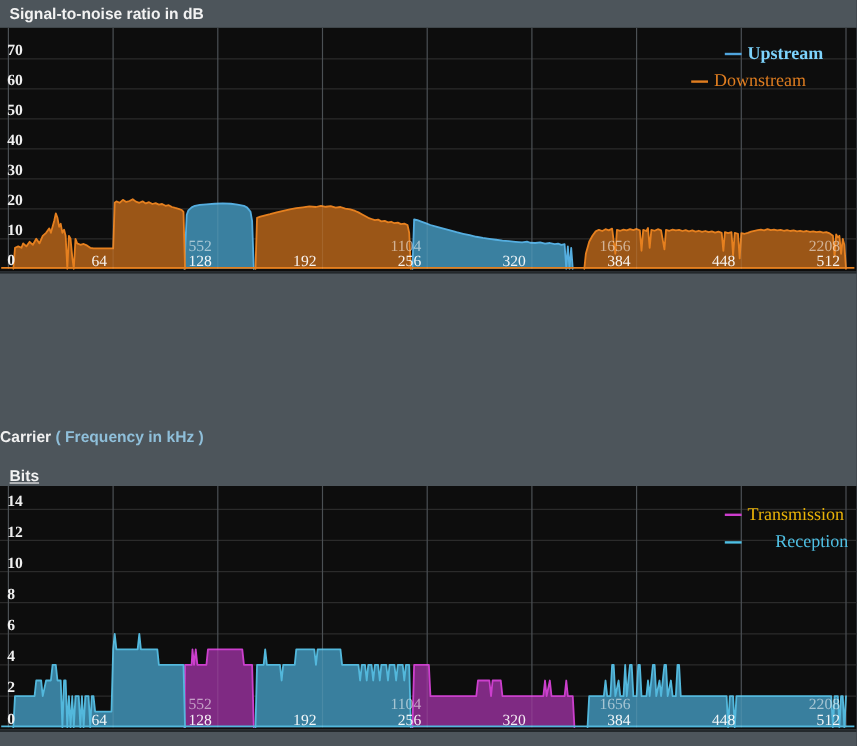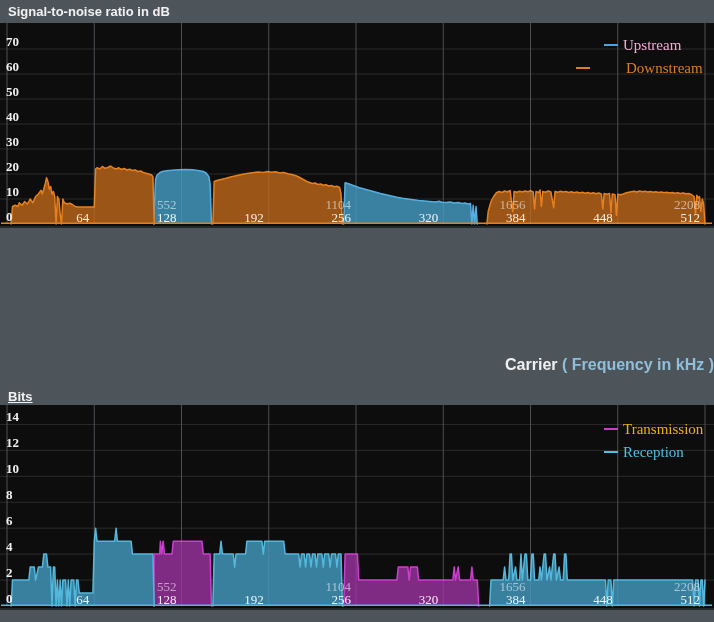--- a/index.html
+++ b/index.html
@@ -104,7 +104,7 @@
     <div id="legend0">
         <div class="legend-item" style="left: 604px; top: 13px;">
           <span class="dash" style="background: rgb(79, 164, 221);"></span>
-          <span style="color: #f9a8d4;">Upstream</span>
+          <span style="color: #7dd3fc; font-weight: bold;">Upstream</span>
         </div>
         <div class="legend-item" style="left: 576px; top: 36px; gap: 31px;">
           <span class="dash" style="background: rgb(223, 125, 32);"></span>

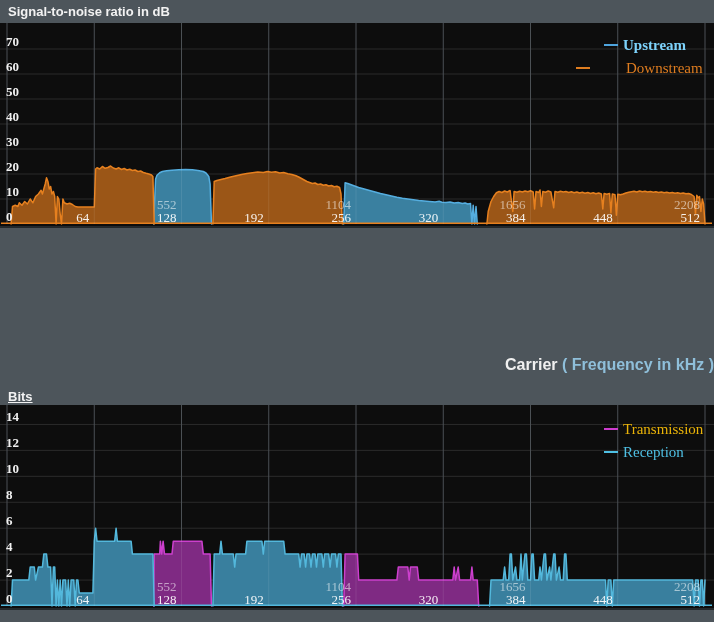--- a/index.html
+++ b/index.html
@@ -106,7 +106,7 @@
           <span class="dash" style="background: rgb(79, 164, 221);"></span>
           <span style="color: #7dd3fc; font-weight: bold;">Upstream</span>
         </div>
-        <div class="legend-item" style="left: 576px; top: 36px; gap: 31px;">
+        <div class="legend-item" style="left: 576px; top: 36px;">
           <span class="dash" style="background: rgb(223, 125, 32);"></span>
           <span style="color: rgb(223, 125, 32);">Downstream</span>
         </div>

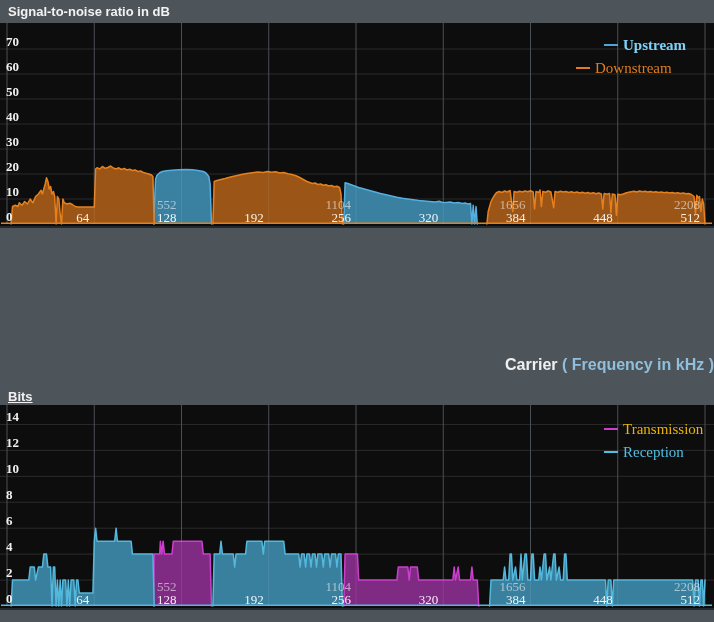--- a/index.html
+++ b/index.html
@@ -19,8 +19,8 @@
   }
   .plot svg{display:block;}
   .caption{
-    position:absolute;top:356px;left:0;width:714px;text-align:right;
-    font-weight:bold;font-size:16px;color:#f0f0f0;white-space:nowrap;
+    position:absolute;top:356px;left:0;width:714px;text-align:left;
+    font-weight:bold;font-size:13px;color:#f0f0f0;white-space:nowrap;
   }
   .caption .freq{color:#8fbfda;}
   .legend-item{

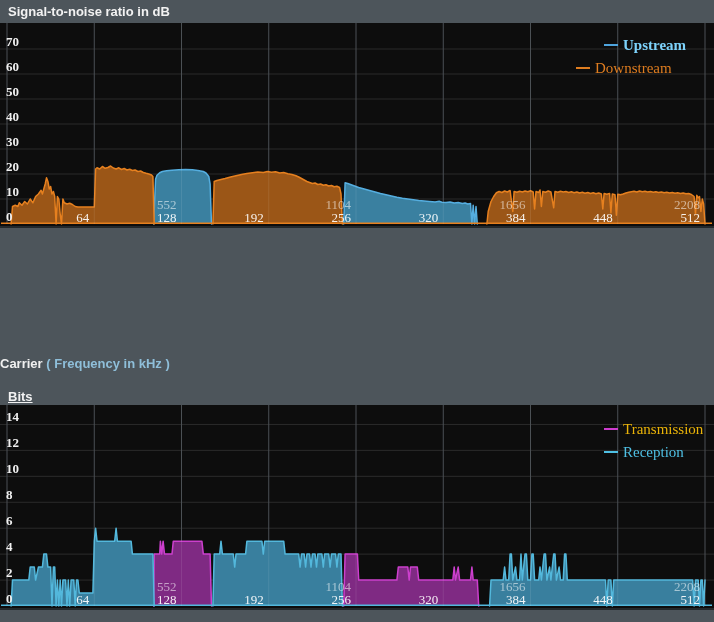--- a/index.html
+++ b/index.html
@@ -187,7 +187,7 @@
         </div>
         <div class="legend-item" style="left: 604px; top: 38px;">
           <span class="dash" style="background: rgb(79, 192, 228);"></span>
-          <span style="color: rgb(79, 192, 228);">Reception</span>
+          <span style="color: rgb(79, 192, 228); margin-left: 23px;">Reception</span>
         </div>
       </div>
   </div>

